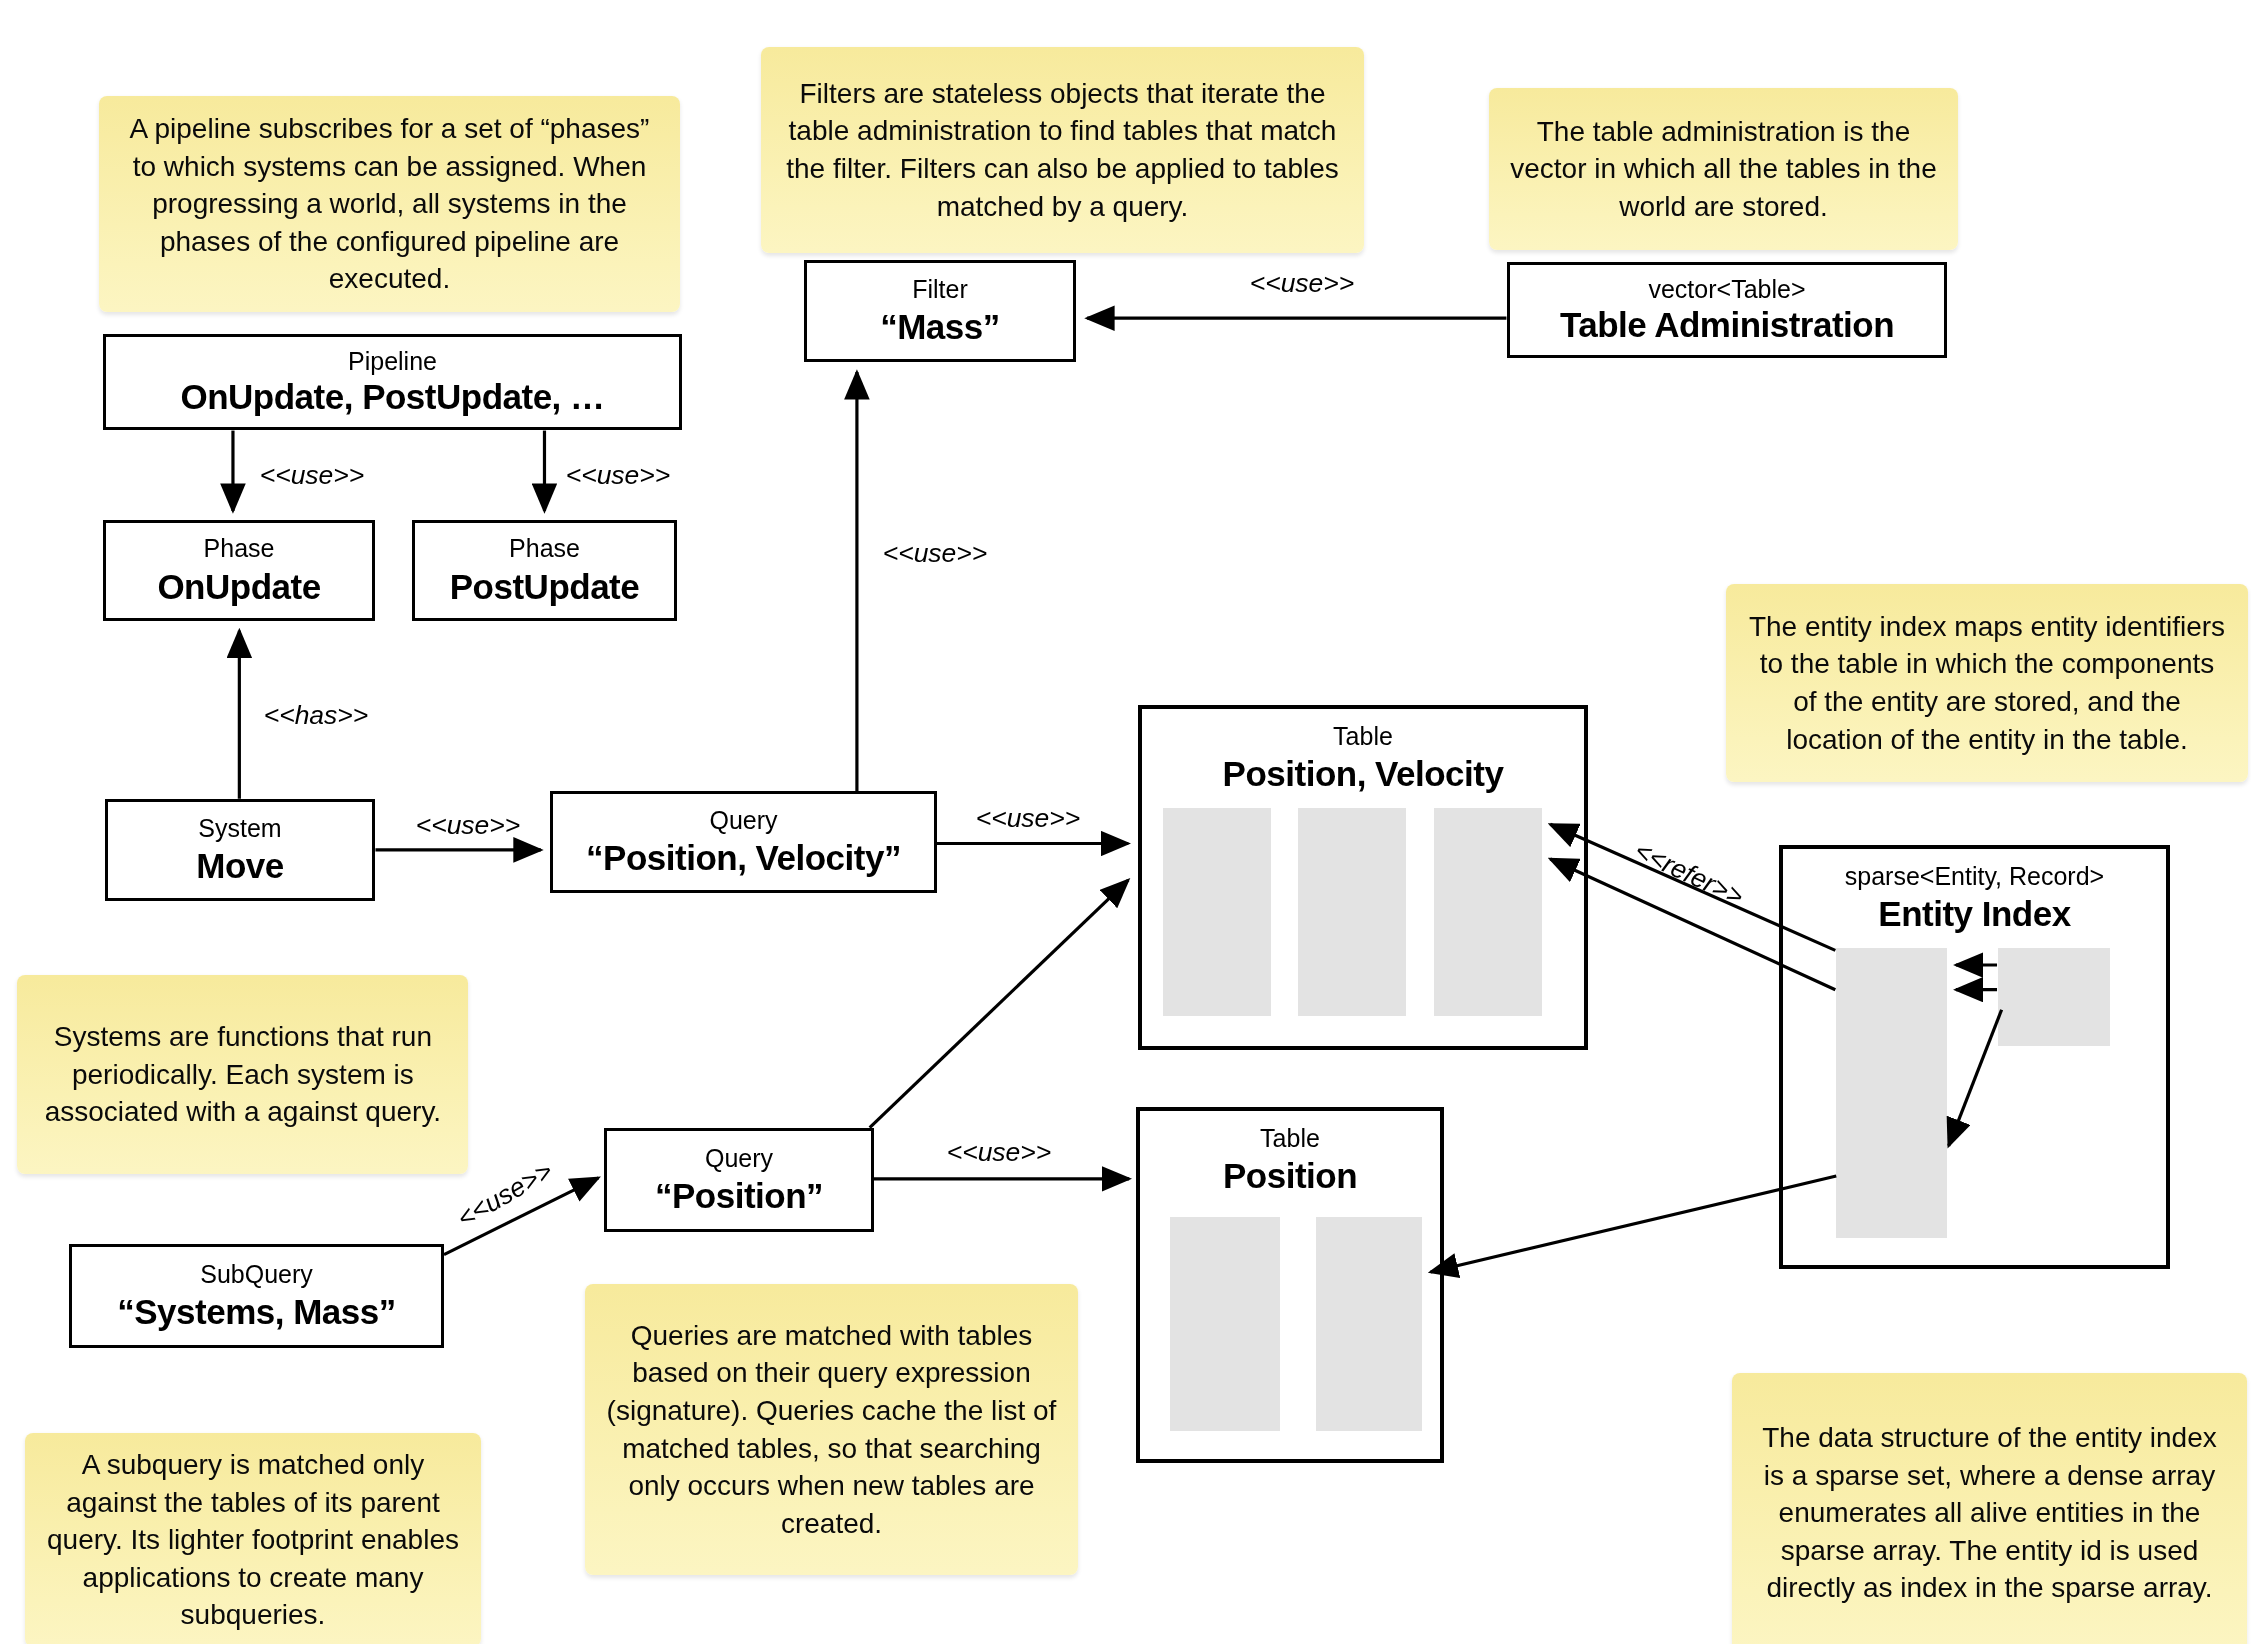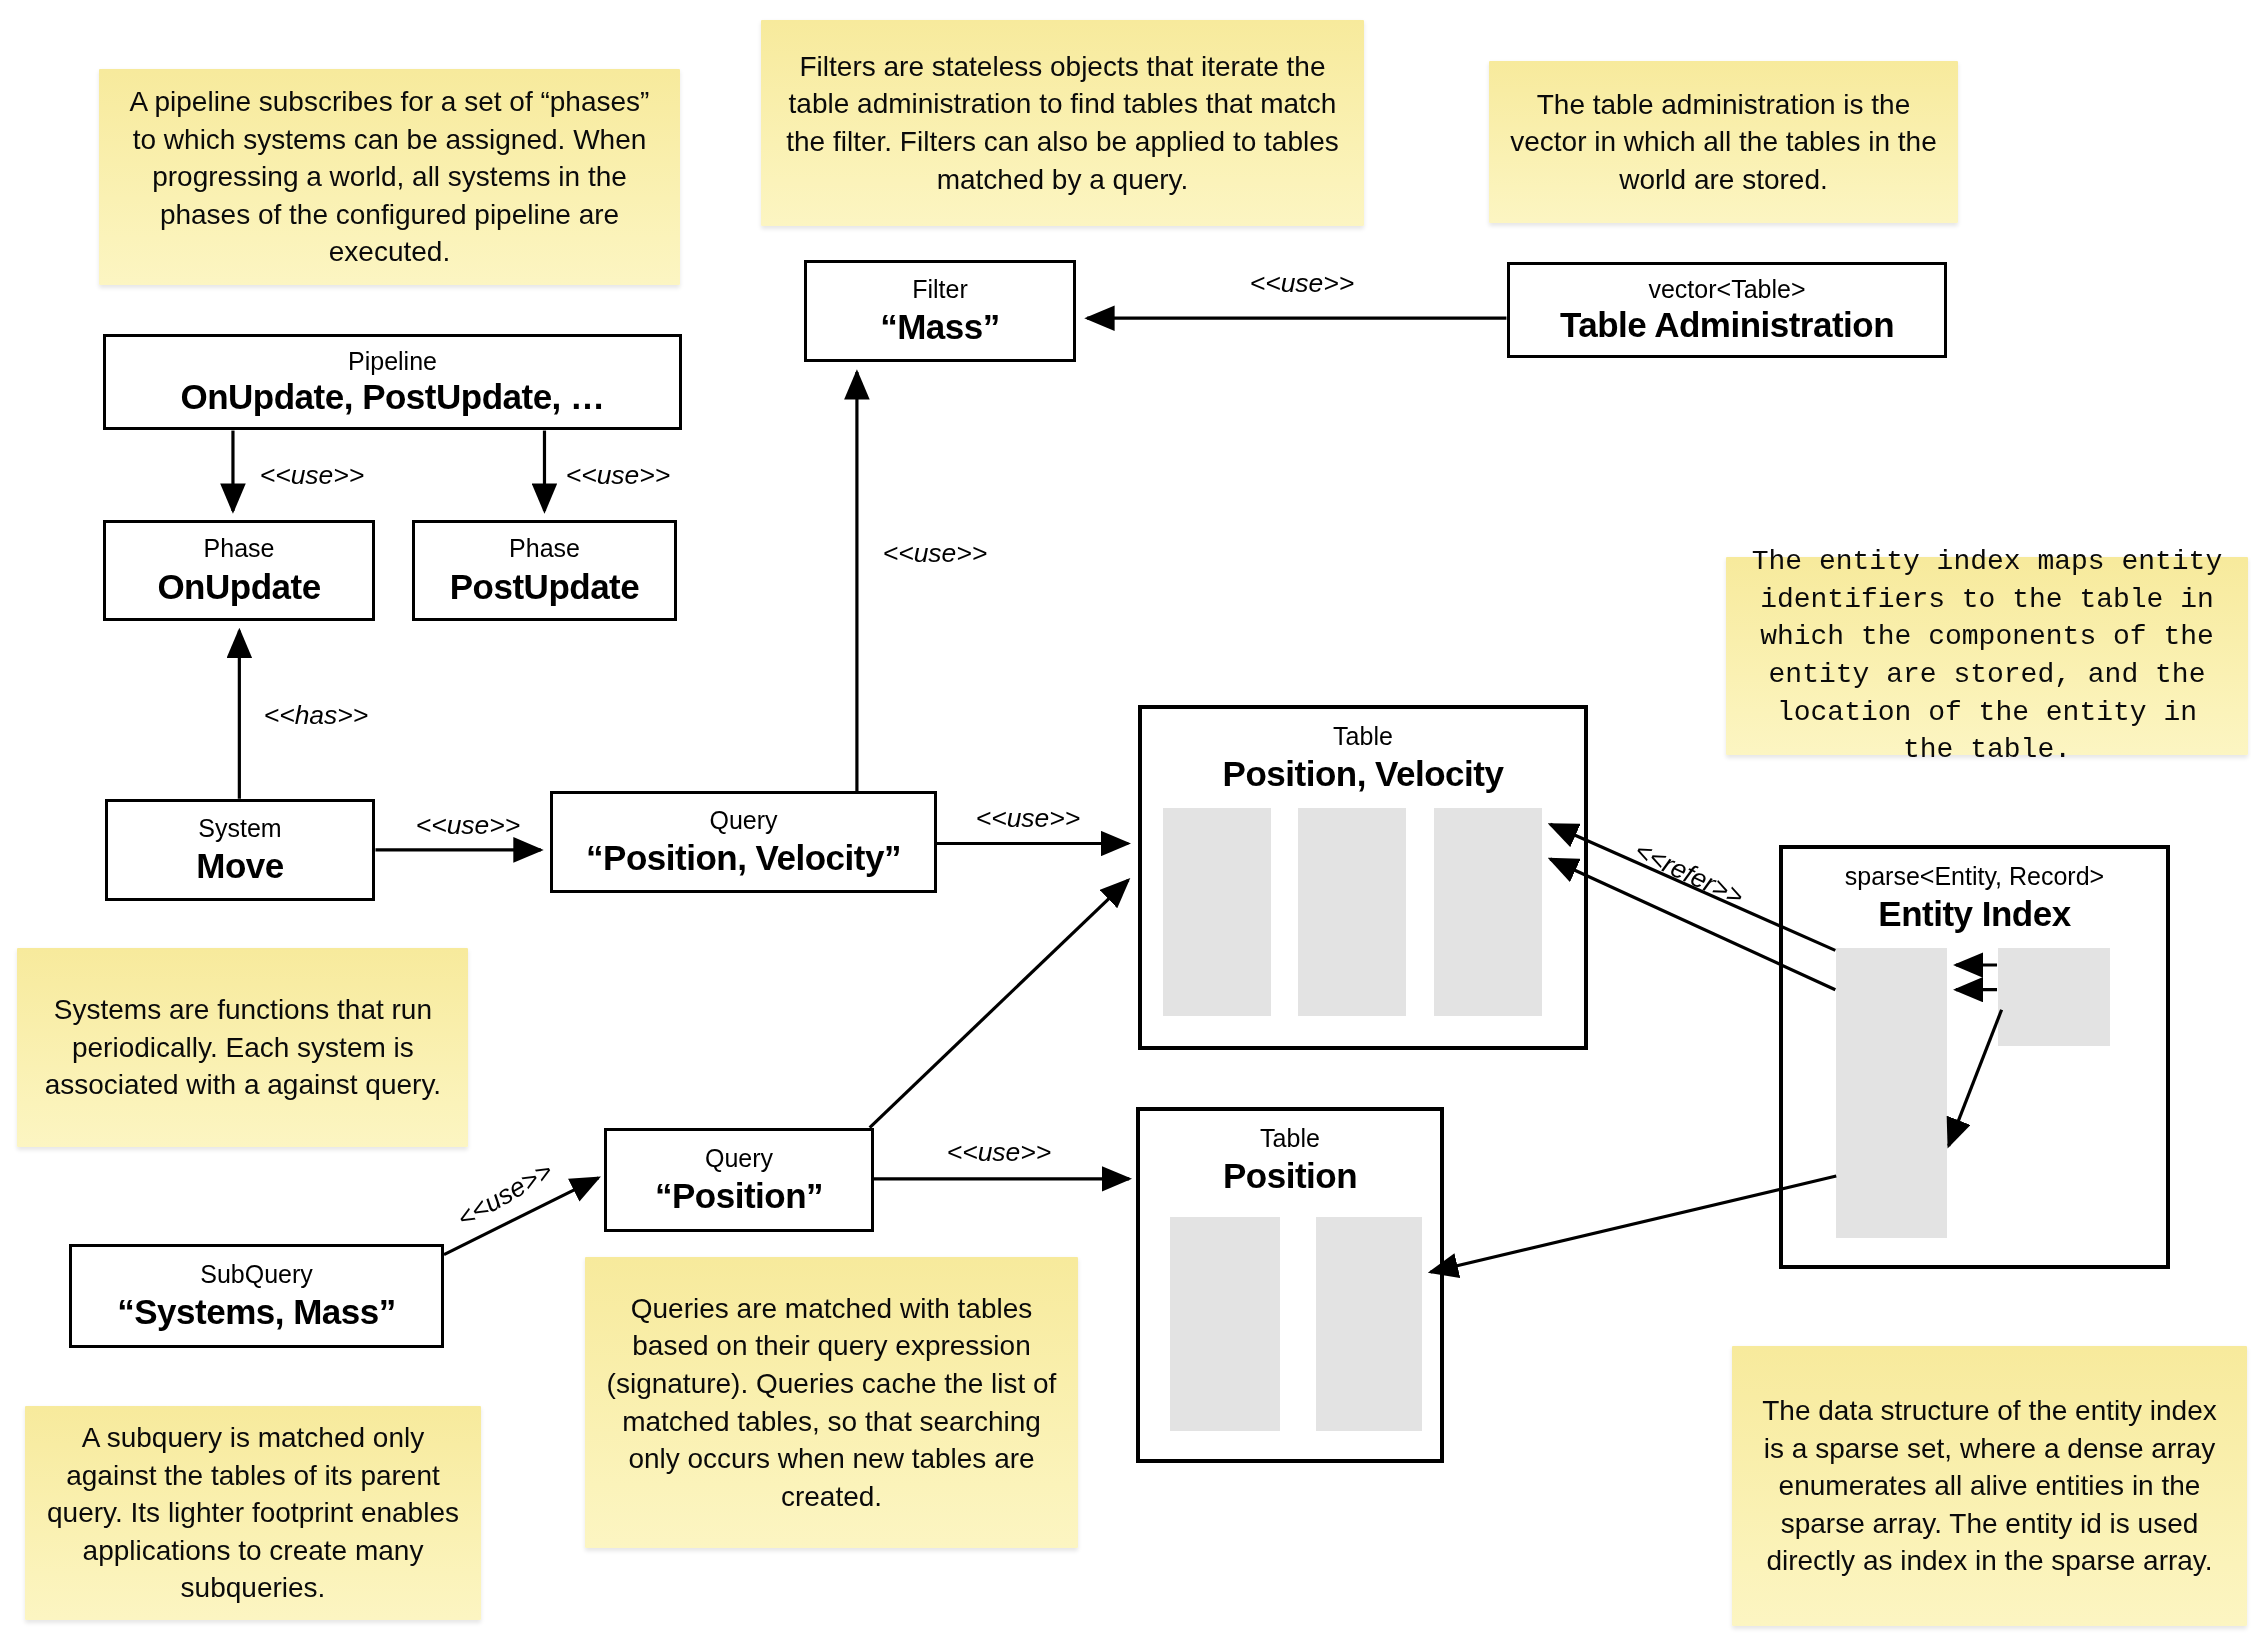--- a/index.html
+++ b/index.html
@@ -10,9 +10,9 @@
   .note {
     position:absolute; box-sizing:border-box;
     background:linear-gradient(180deg,#f7ea9c 0%,#fbf3ba 78%,#fcf5c2 100%);
-    border-radius:1px; box-shadow:0 2.7px 4.6px rgba(0,0,0,0.10);
+    border-radius:8px; box-shadow:0 2.7px 4.6px rgba(0,0,0,0.10);
     display:flex; align-items:center; justify-content:center; text-align:center;
-    font-size:28px; line-height:1.34; padding:14.6px 18.3px; color:#0a0a0a;
+    font-size:28px; line-height:1.34; padding:14.6px 18.3px; color:#0a0a0a;margin-top:27px;
   }
   .ubox {
     position:absolute; box-sizing:border-box; background:#ffffff; border:3.7px solid #000;

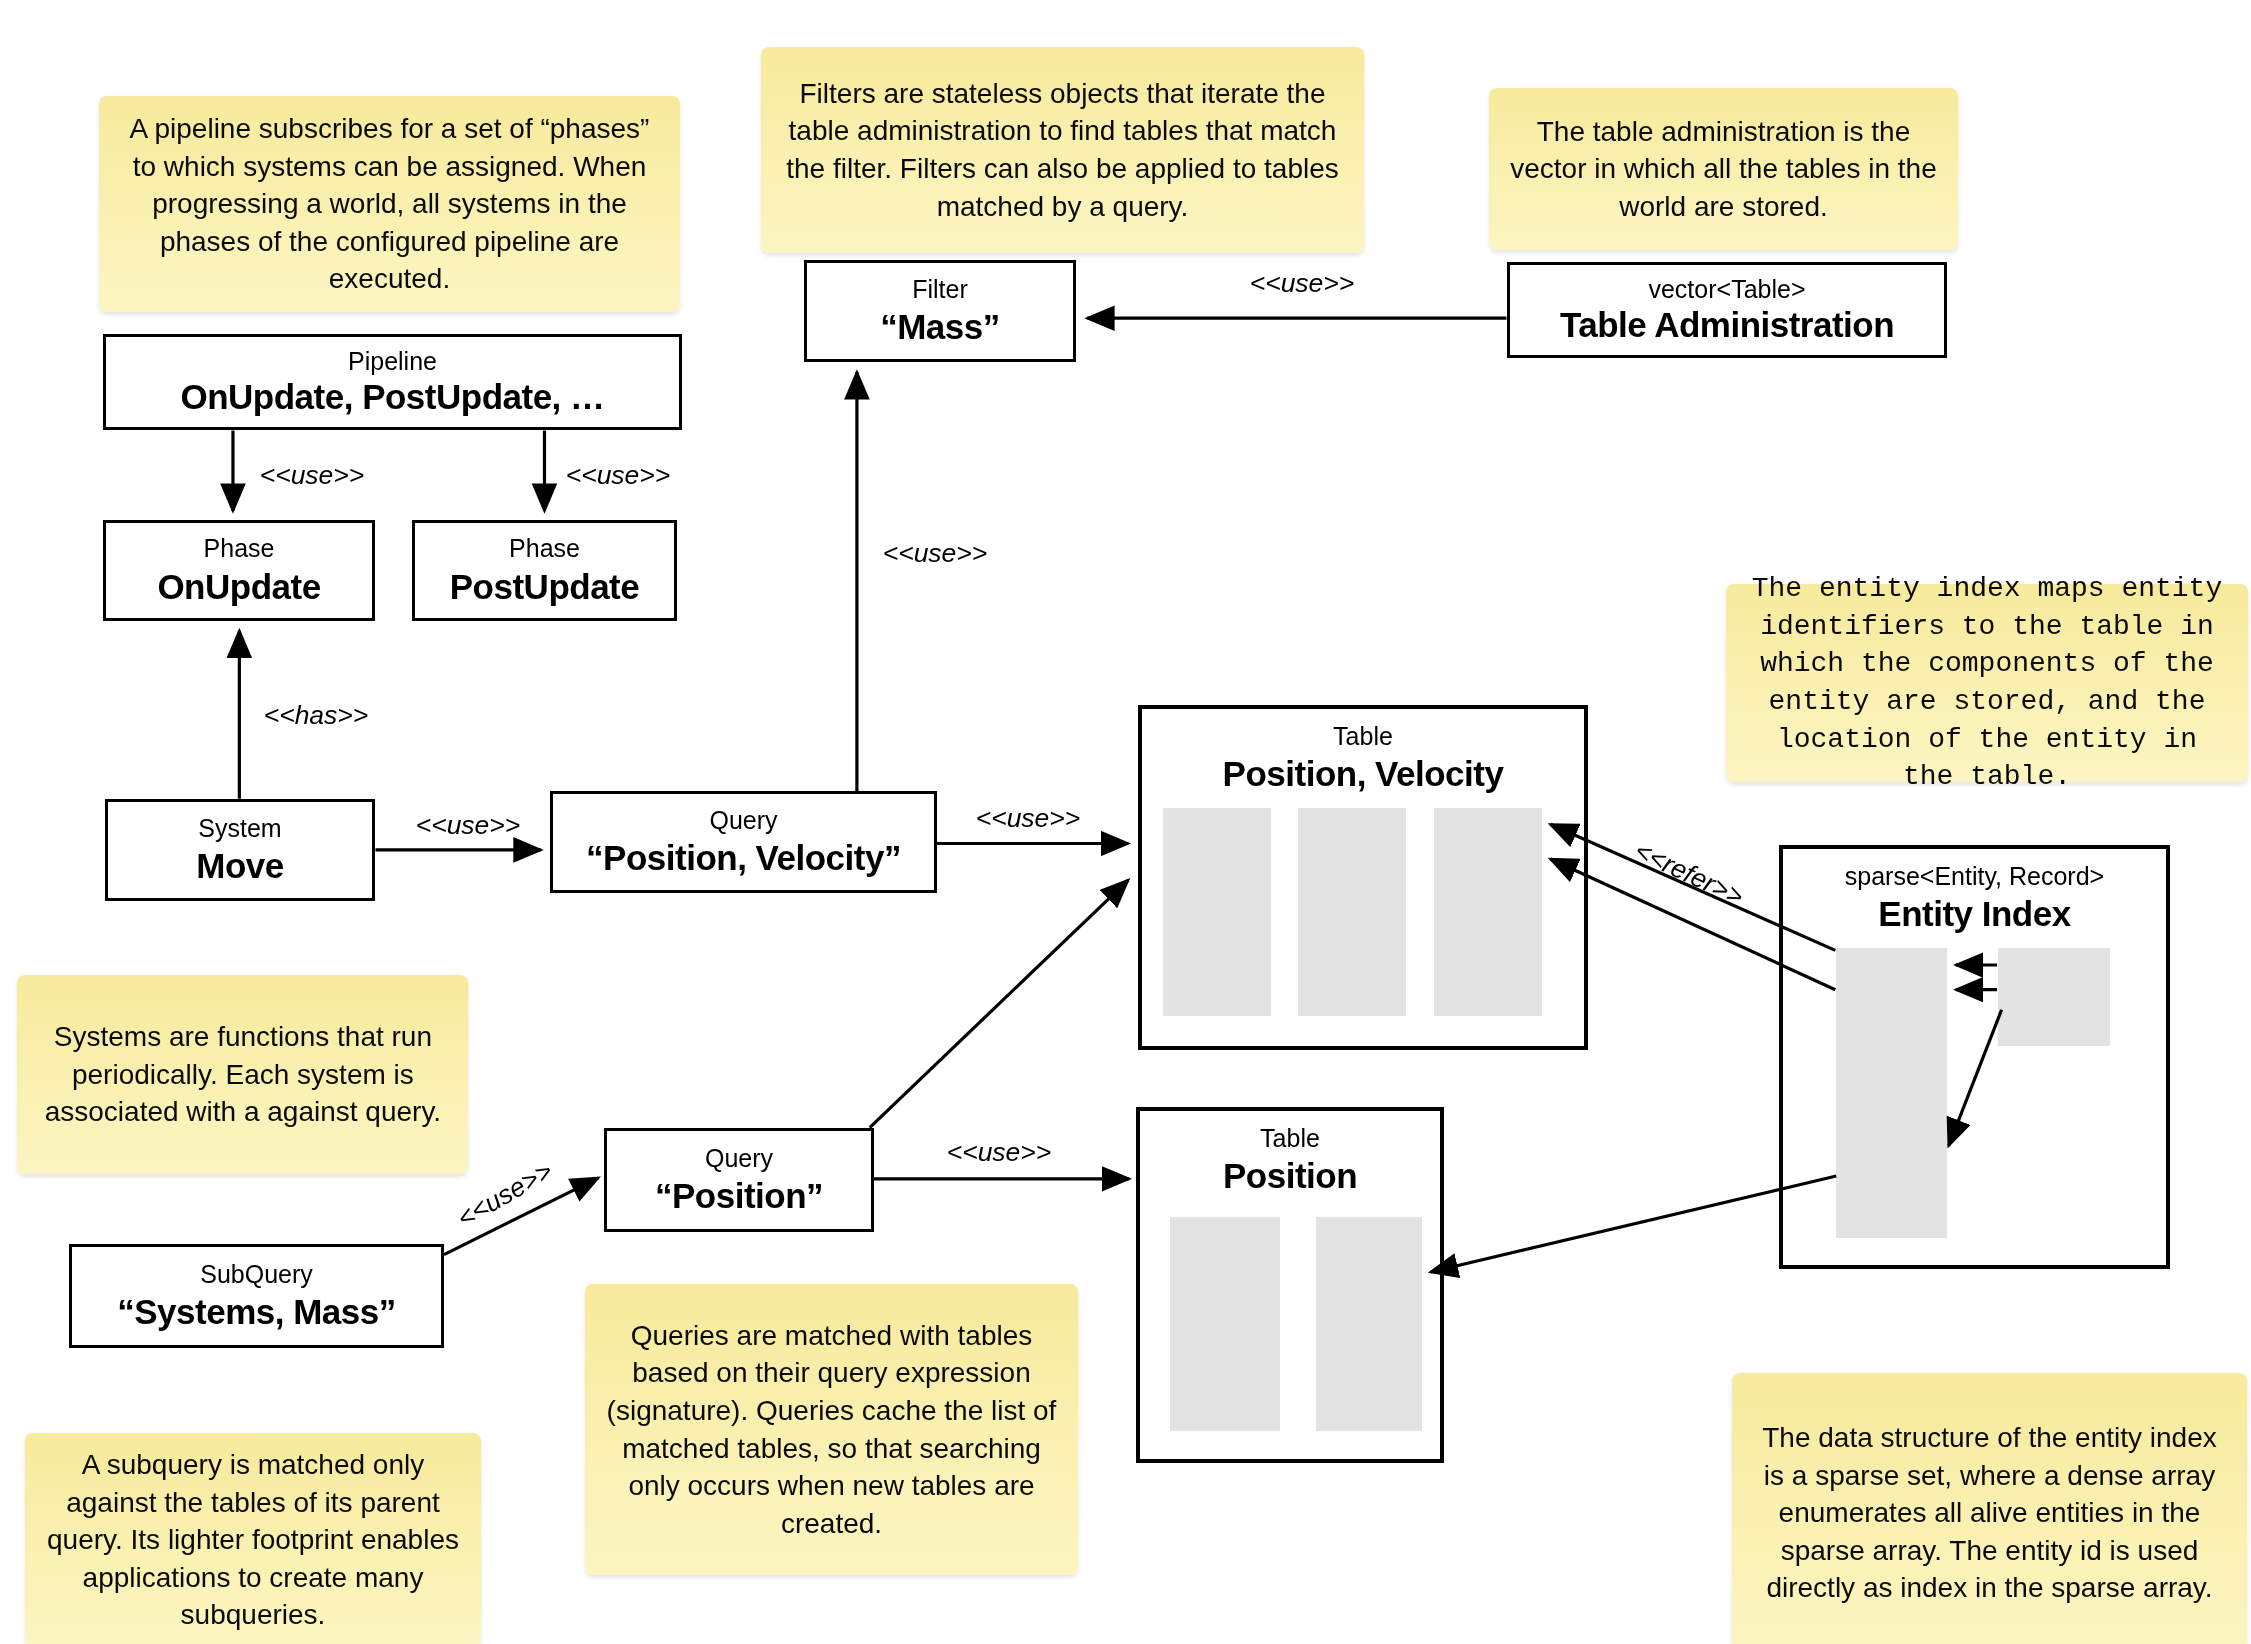--- a/index.html
+++ b/index.html
@@ -44,7 +44,7 @@
   <div class="note" style="left:1489px; top:61px; width:469px; height:162px;">The table administration is the vector in which all the tables in the world are stored.</div>
 
 
-  <div class="note" style="left:1726px; top:557px; width:522px; height:198px;font-family:Liberation Mono, monospace;">The entity index maps entity identifiers to the table in which the components of the entity are stored, and the location of the entity in the table.</div>
+  <div class="note" style="left:1726px; top:557px; width:522px; height:198px;">The entity index maps entity identifiers to the table in which the components of the entity are stored, and the location of the entity in the table.</div>
 
   <div class="note" style="left:17.4px; top:948px; width:451px; height:199px;">Systems are functions that run periodically. Each system is associated with a against query.</div>
 

